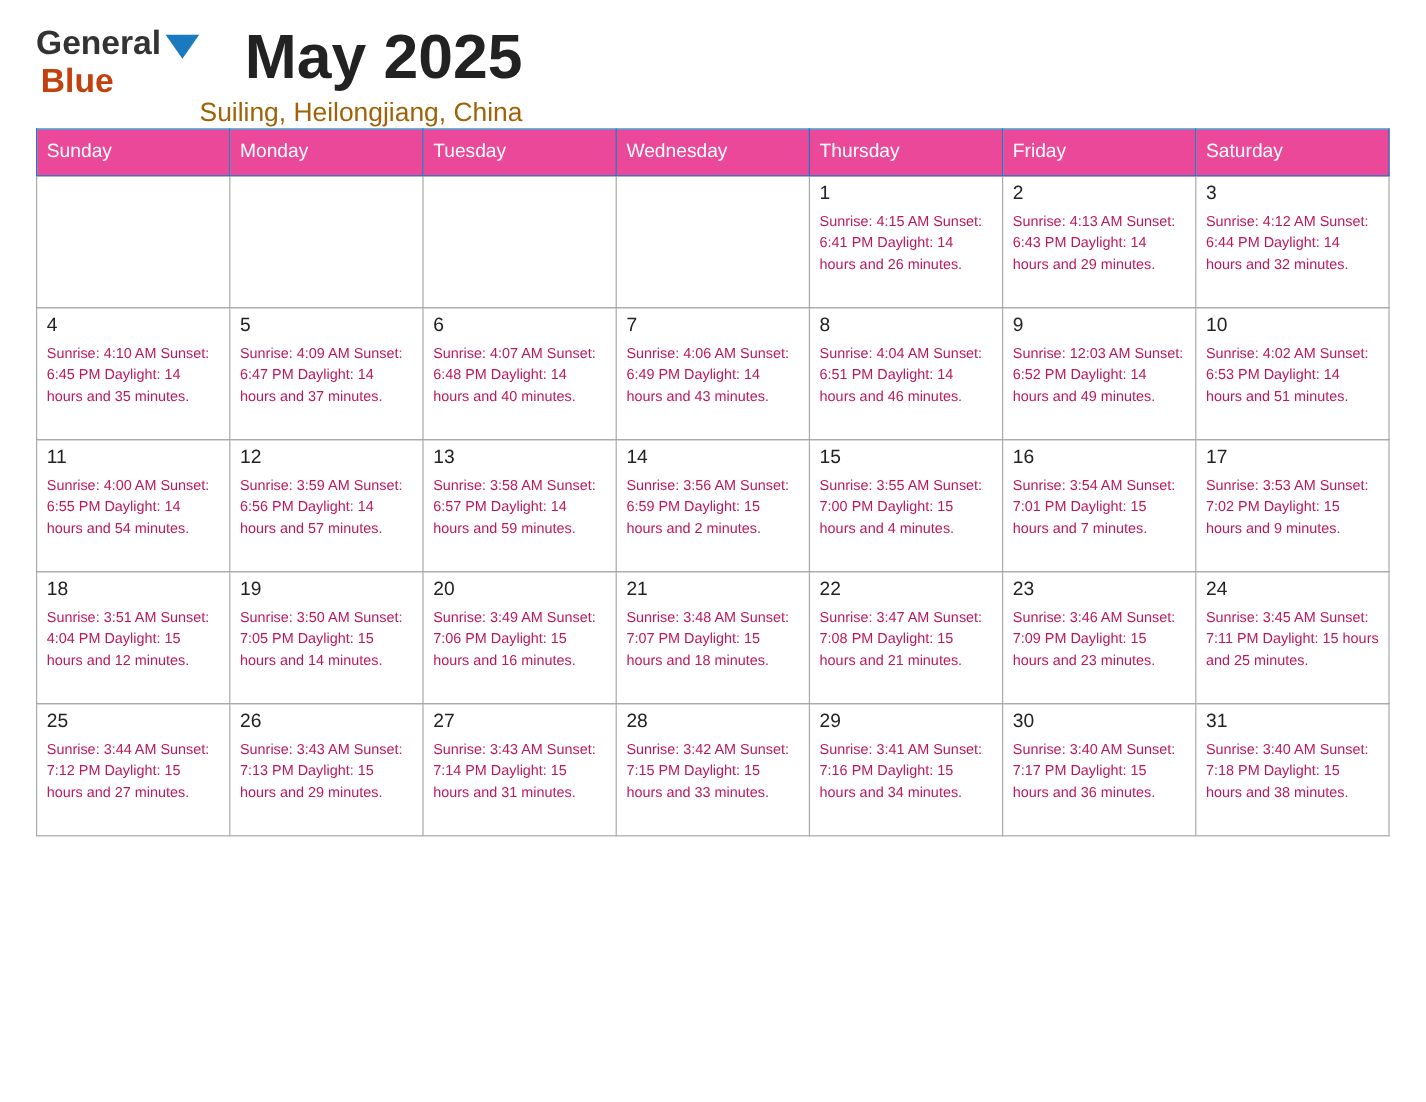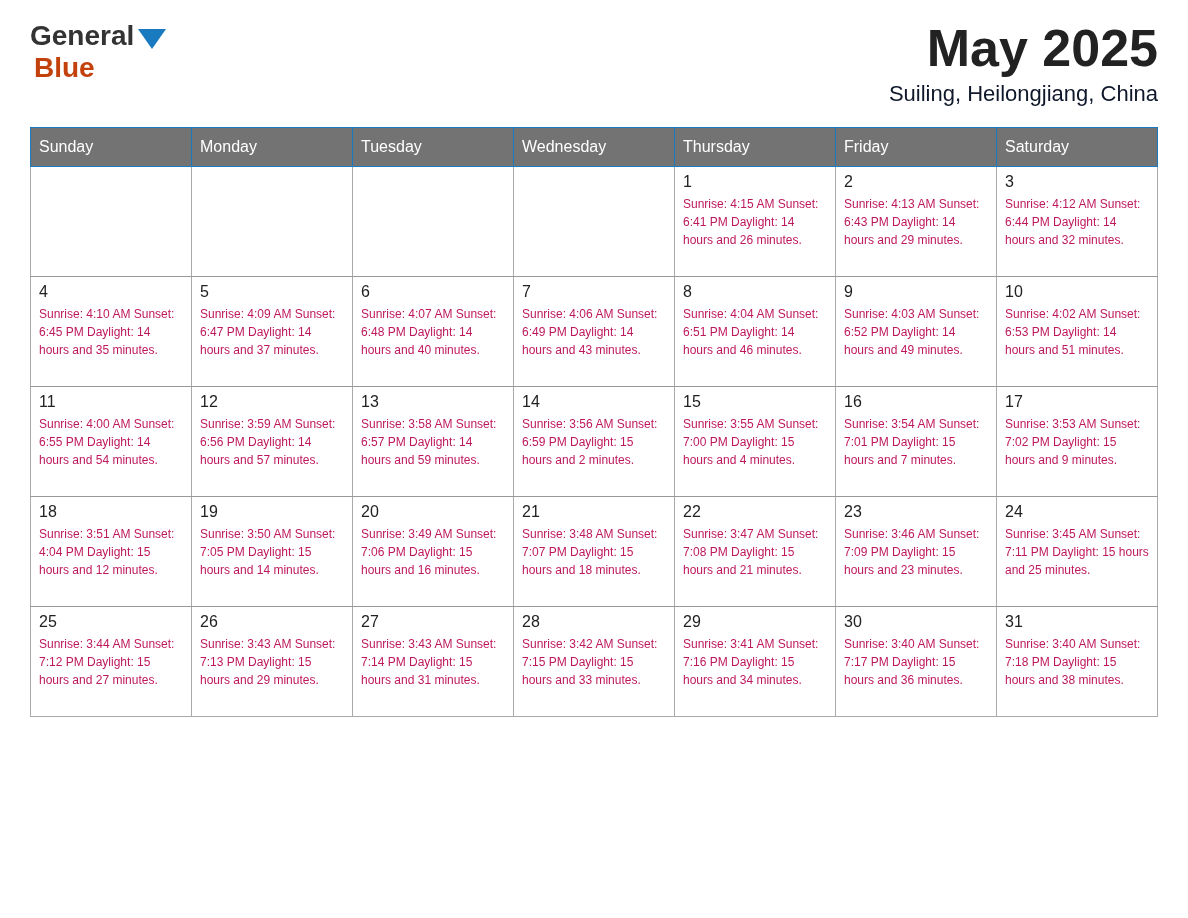--- a/index.html
+++ b/index.html
@@ -12,9 +12,8 @@
     }
     .header {
       display: flex;
-      justify-content: space-between;
+      justify-content: flex-start;
       align-items: flex-start;
-      margin-bottom: 20px;
     }
     .logo {
       display: flex;

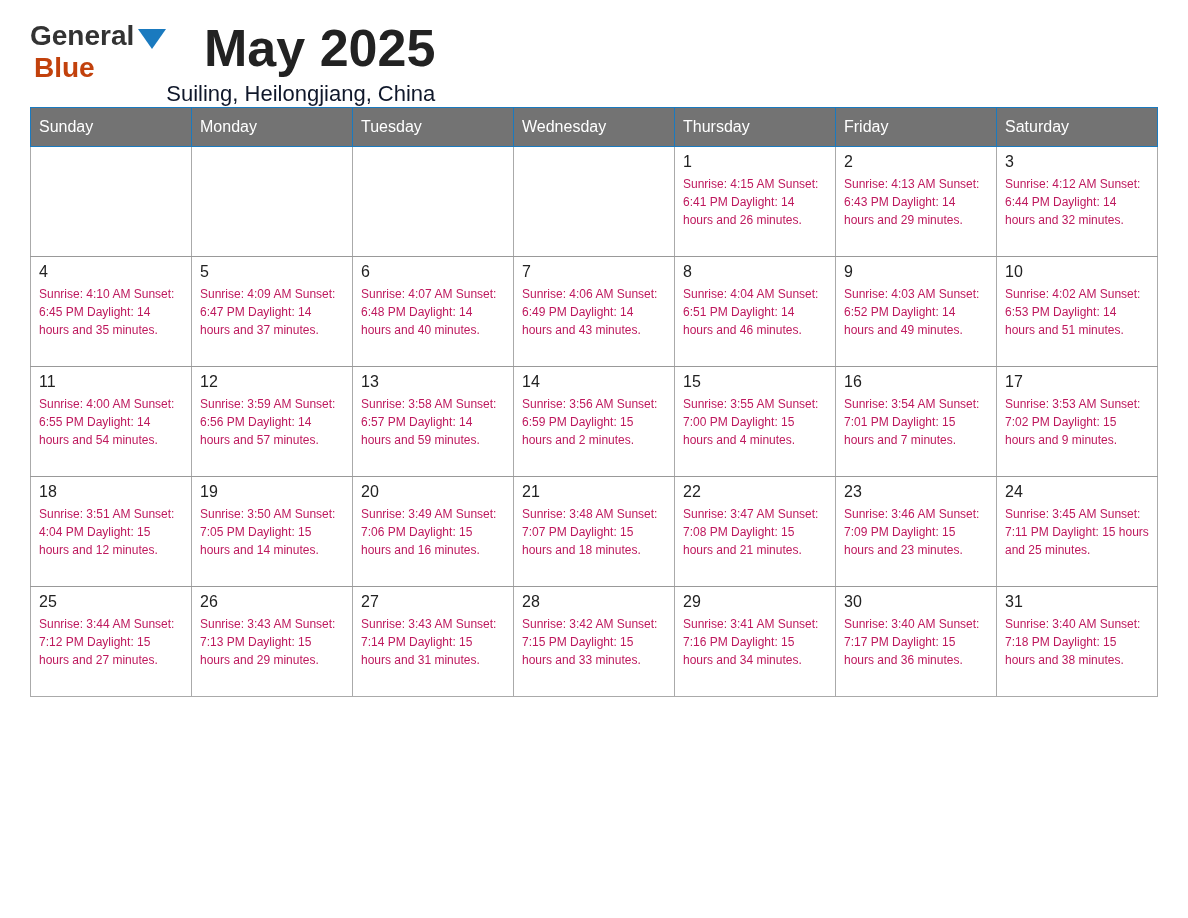--- a/index.html
+++ b/index.html
@@ -49,7 +49,7 @@
     }
     .location {
       font-size: 22px;
-      color: #0f172a;
+      color: #a16207;
       margin-top: 4px;
     }
     .calendar {

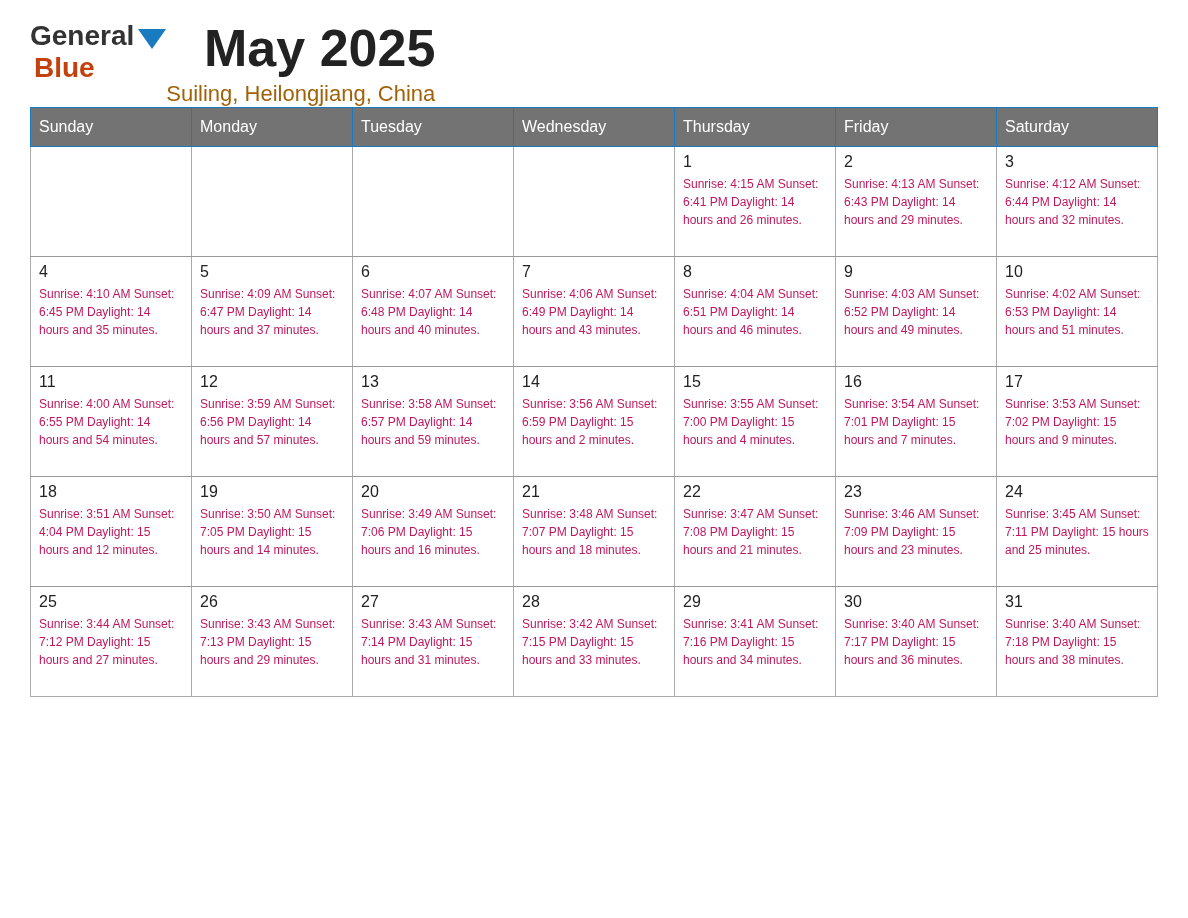--- a/index.html
+++ b/index.html
@@ -58,7 +58,7 @@
       border: 1px solid #1a7abf;
     }
     .calendar th {
-      background-color: #737373;
+      background-color: #ec4899;
       color: #fff;
       font-size: 16px;
       font-weight: normal;

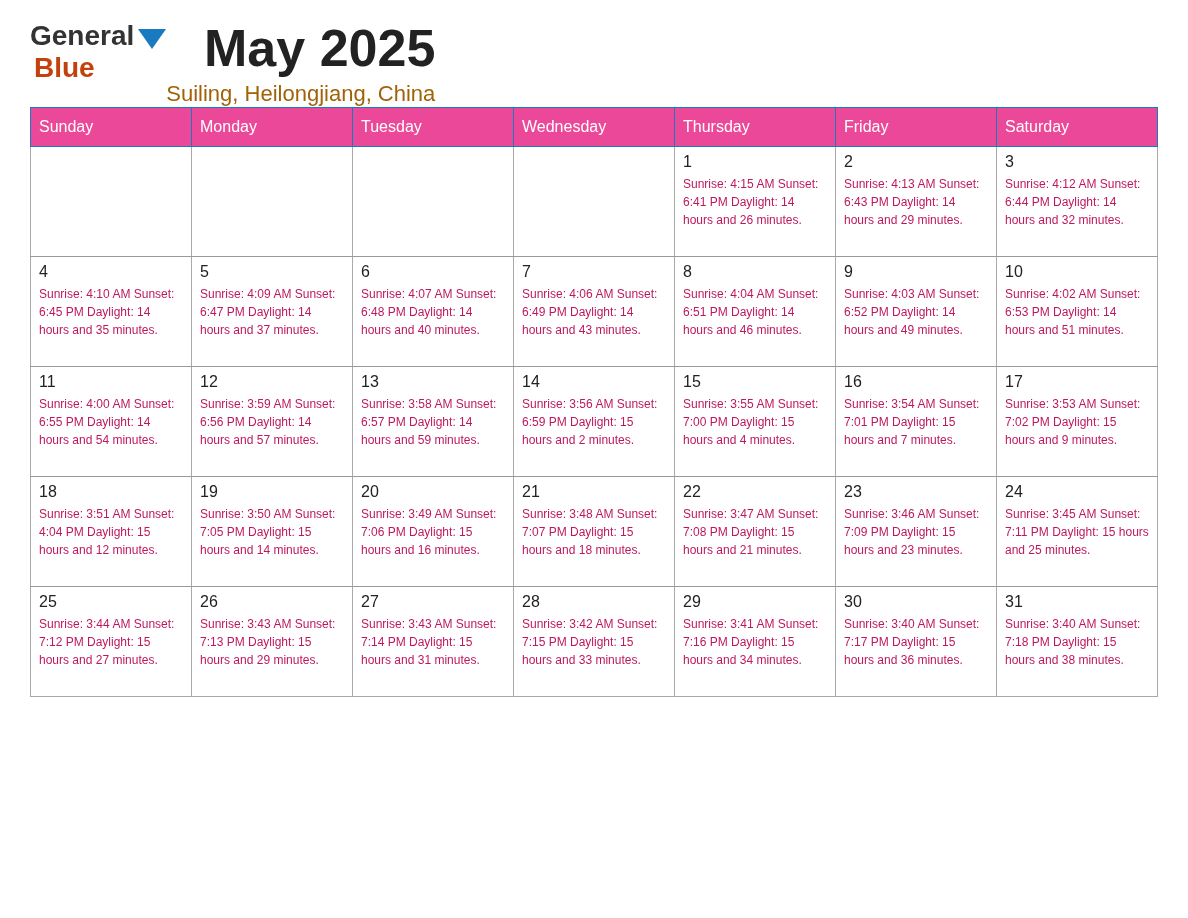--- a/index.html
+++ b/index.html
@@ -188,7 +188,7 @@
         </td>
         <td>
           <span class="day-number">9</span>
-          <div class="day-info">Sunrise: 4:03 AM
+          <div class="day-info">Sunrise: 12:03 AM
 Sunset: 6:52 PM
 Daylight: 14 hours
 and 49 minutes.</div>

